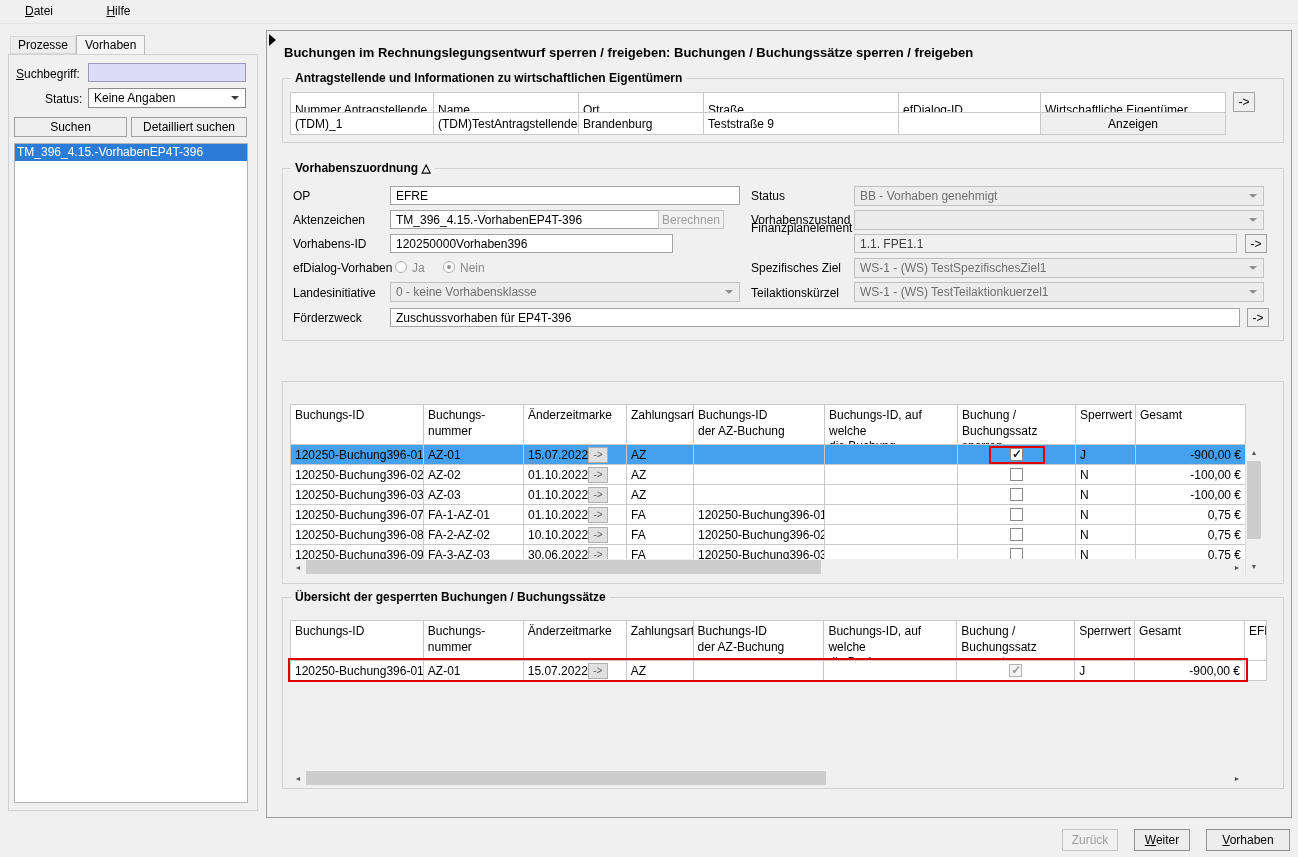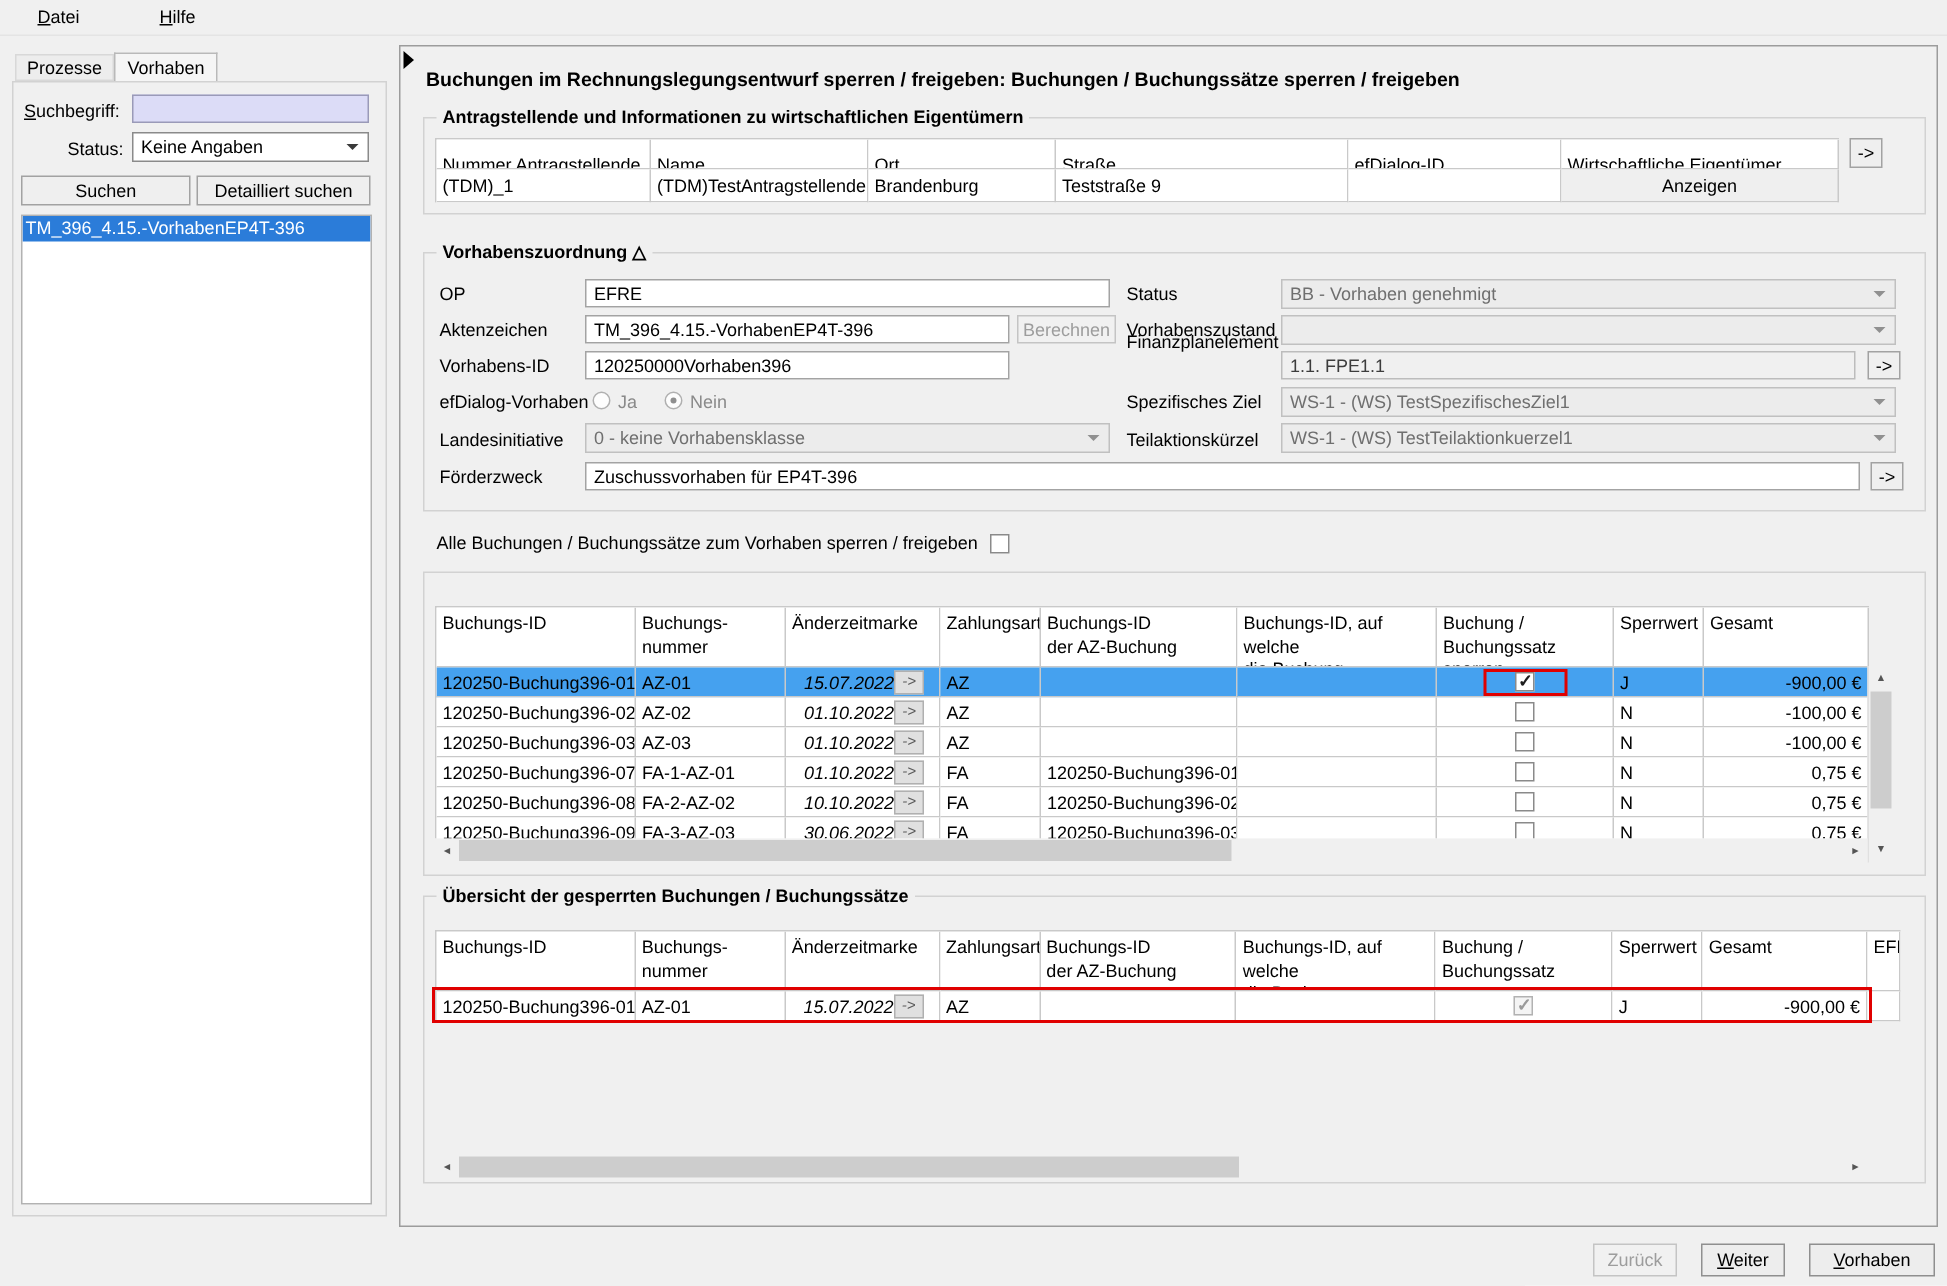--- a/index.html
+++ b/index.html
@@ -162,7 +162,7 @@
       <div class="tinput" style="left:107px;top:41px;width:283px;height:19px;">
           <span>TM_396_4.15.-VorhabenEP4T-396</span>
         </div>
-      <div class="btn dis" style="left:395px;top:41px;width:66px;height:19px;">
+      <div class="btn dis" style="left:375px;top:41px;width:66px;height:19px;">
           <span>Berechnen</span>
         </div>
 

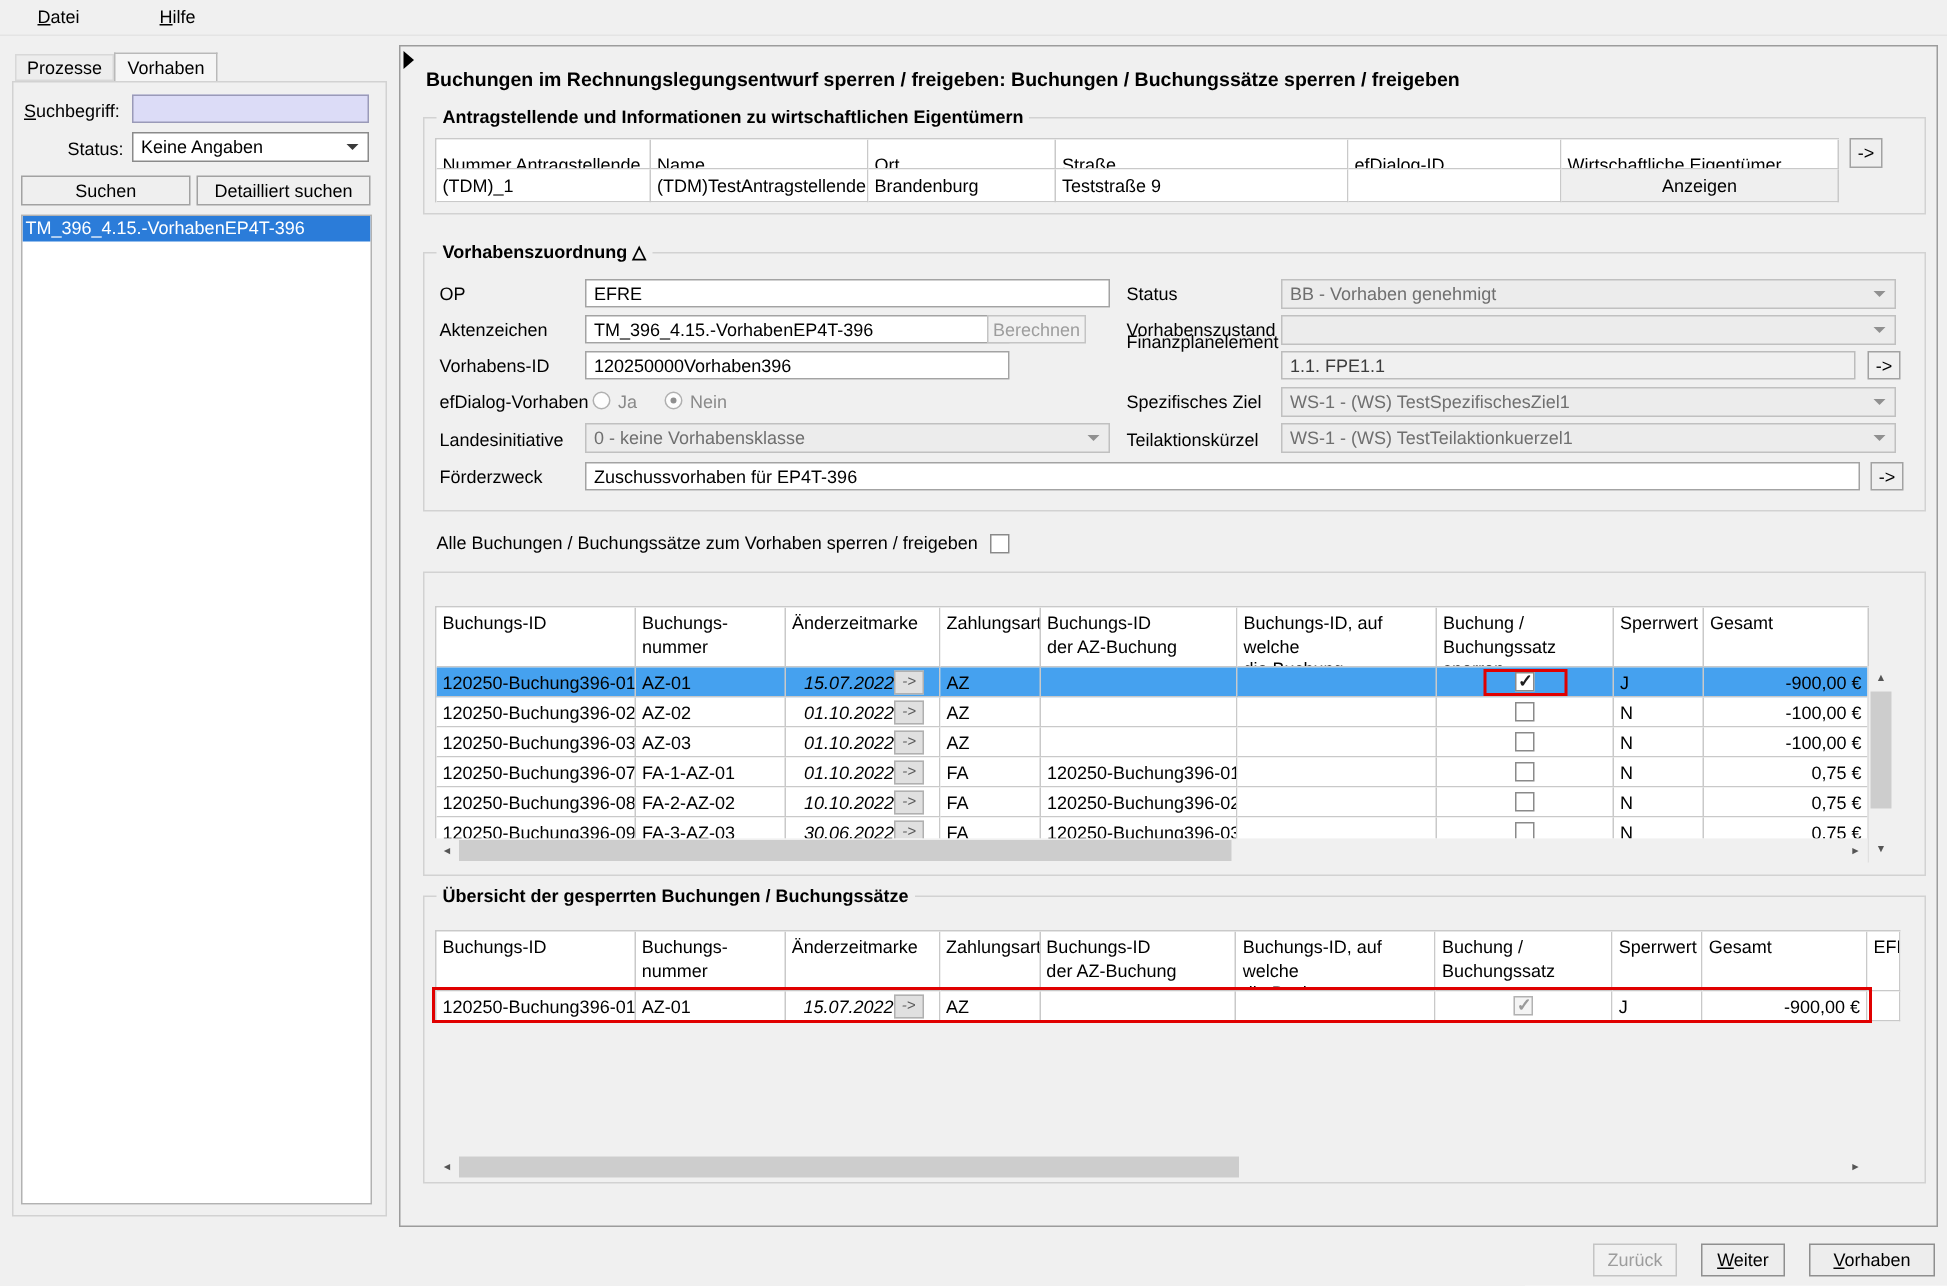--- a/index.html
+++ b/index.html
@@ -224,10 +224,6 @@
       </div>
     </div>
 
-    <div class="alle-row" style="left:24px;top:324px;">
-      <span>Alle Buchungen / Buchungssätze zum Vorhaben sperren / freigeben</span>
-      <span class="cb"></span>
-    </div>
 
     <div class="groupbox" style="left:15px;top:350px;width:1002px;height:203px;">
 

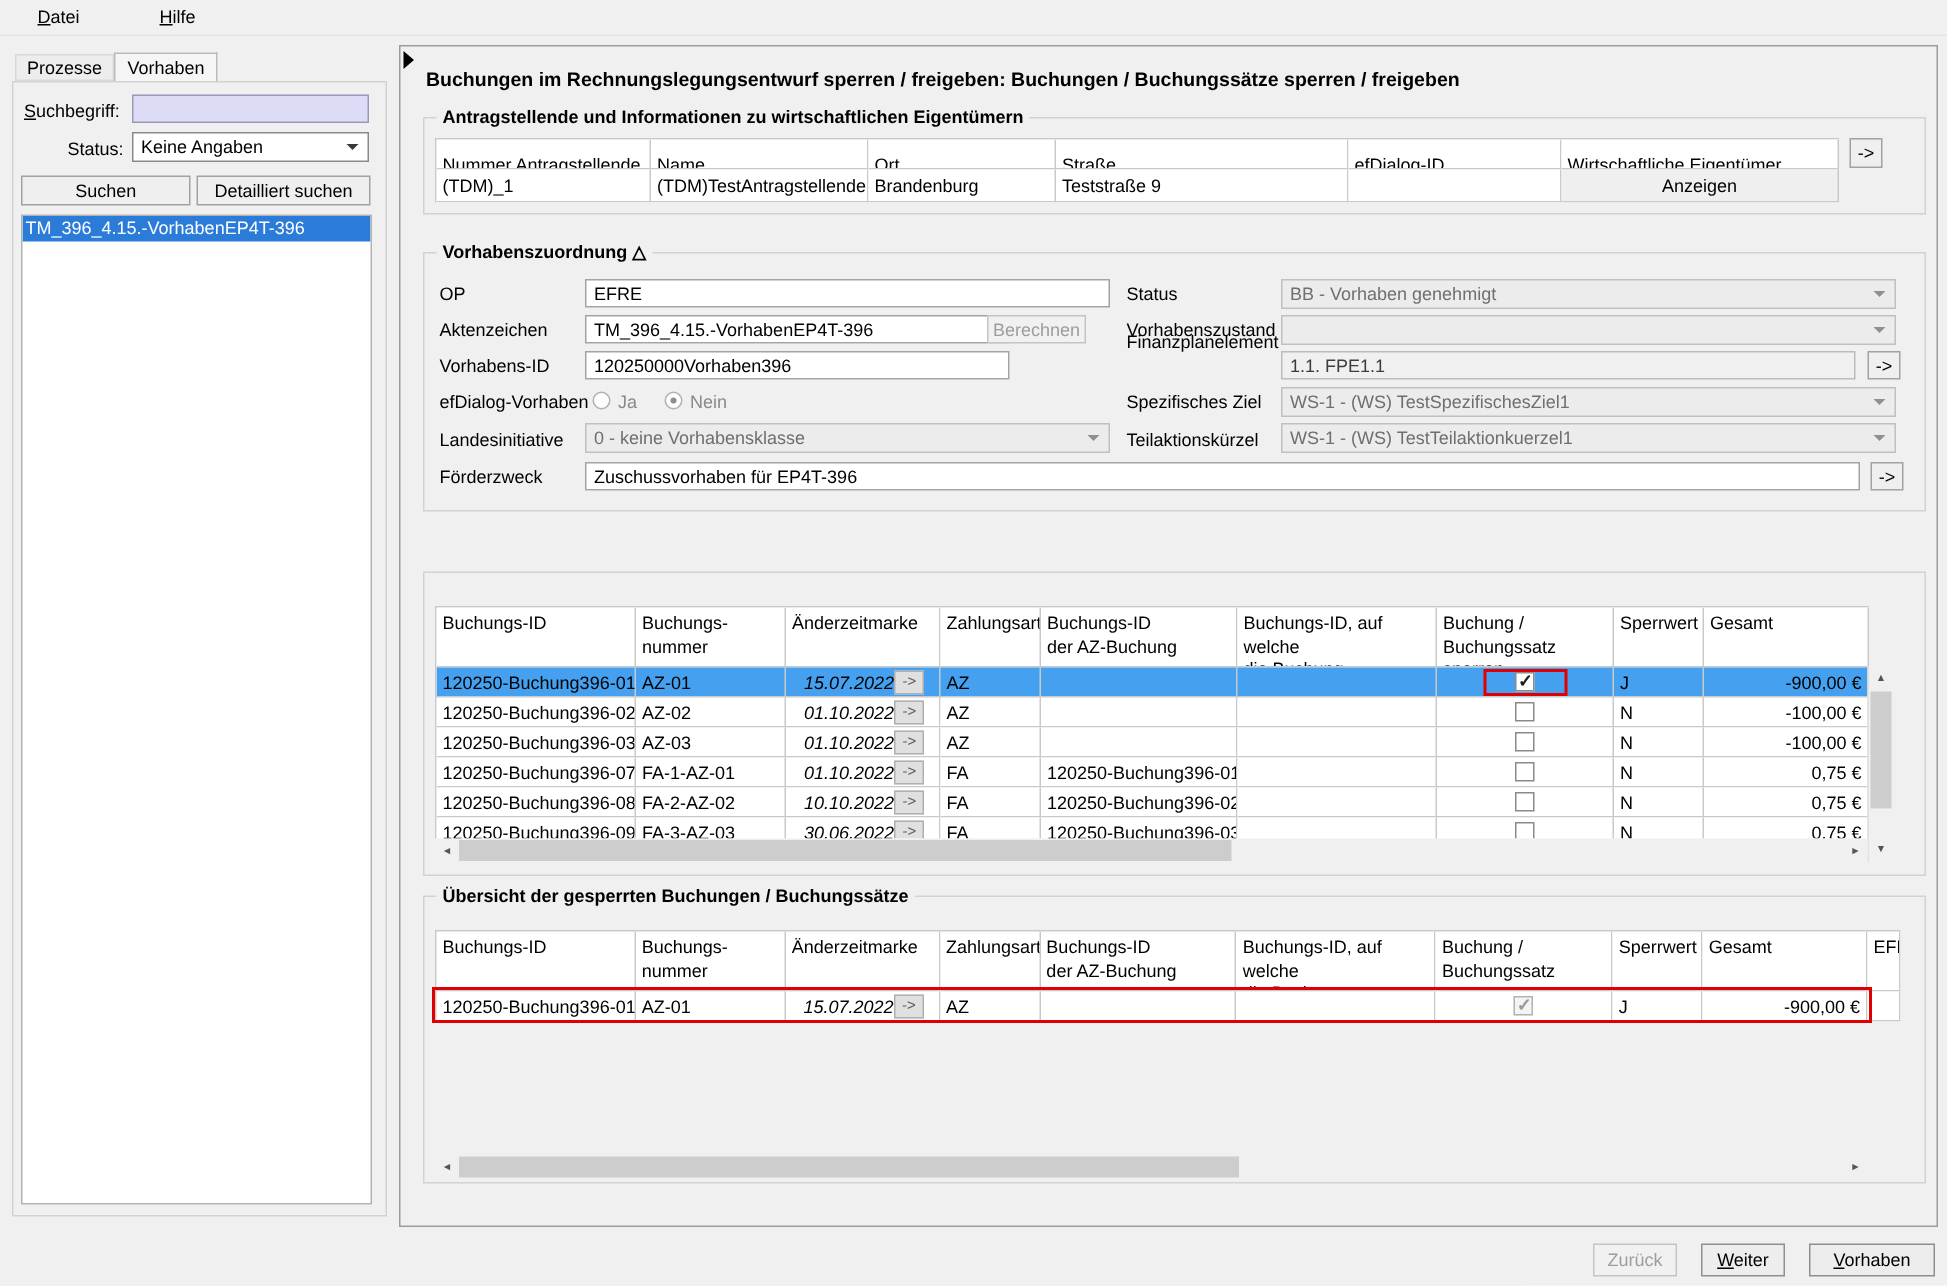--- a/index.html
+++ b/index.html
@@ -53,7 +53,7 @@
   .antrag-td { height:22px; }
   .num { justify-content:flex-end; }
   .center { justify-content:center; }
-  .zeit { justify-content:center; padding-right:2px;font-style:italic; }
+  .zeit { justify-content:flex-start; padding-right:2px; }
   .btn-cell { background:#efefef; justify-content:center; }
   .mini-btn { width:20px; height:16px; background:#e0e0e0; border:1px solid #b0b0b0; color:#5a5a5a; font-size:10px; display:inline-flex; align-items:center; justify-content:center; flex:none; }
 

